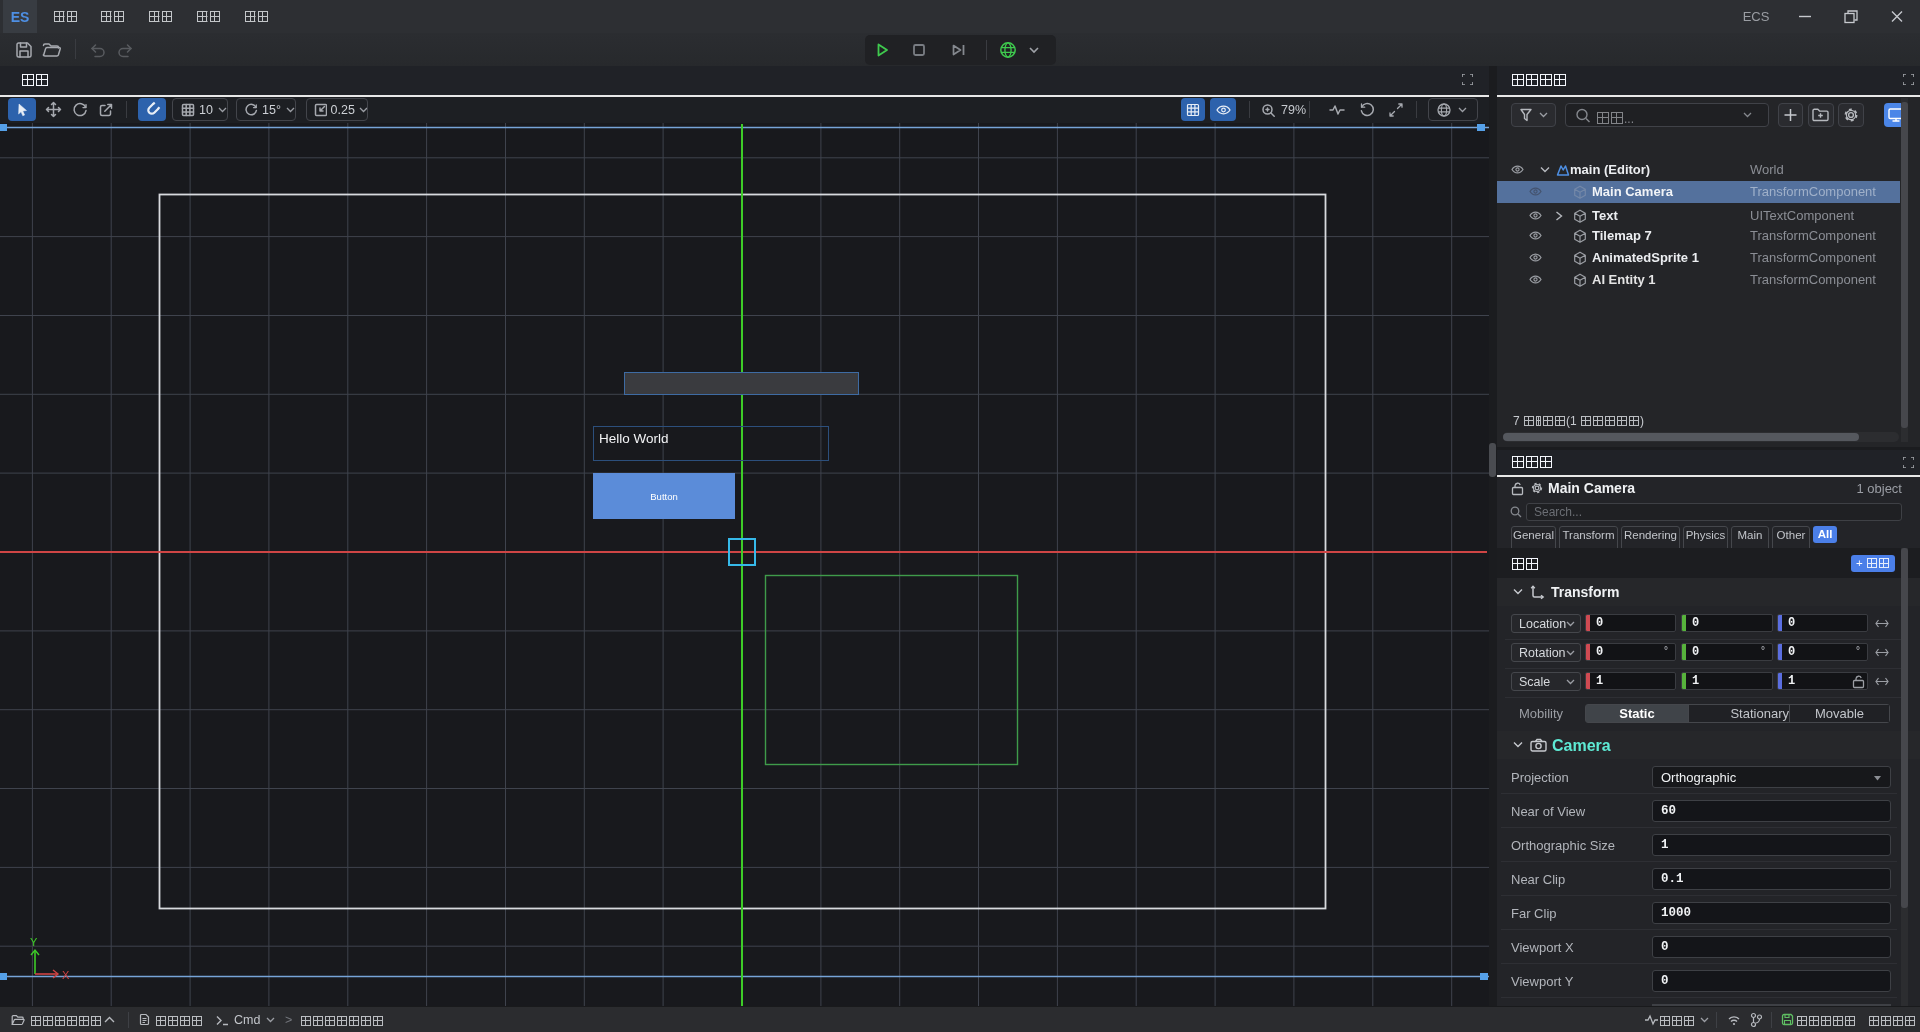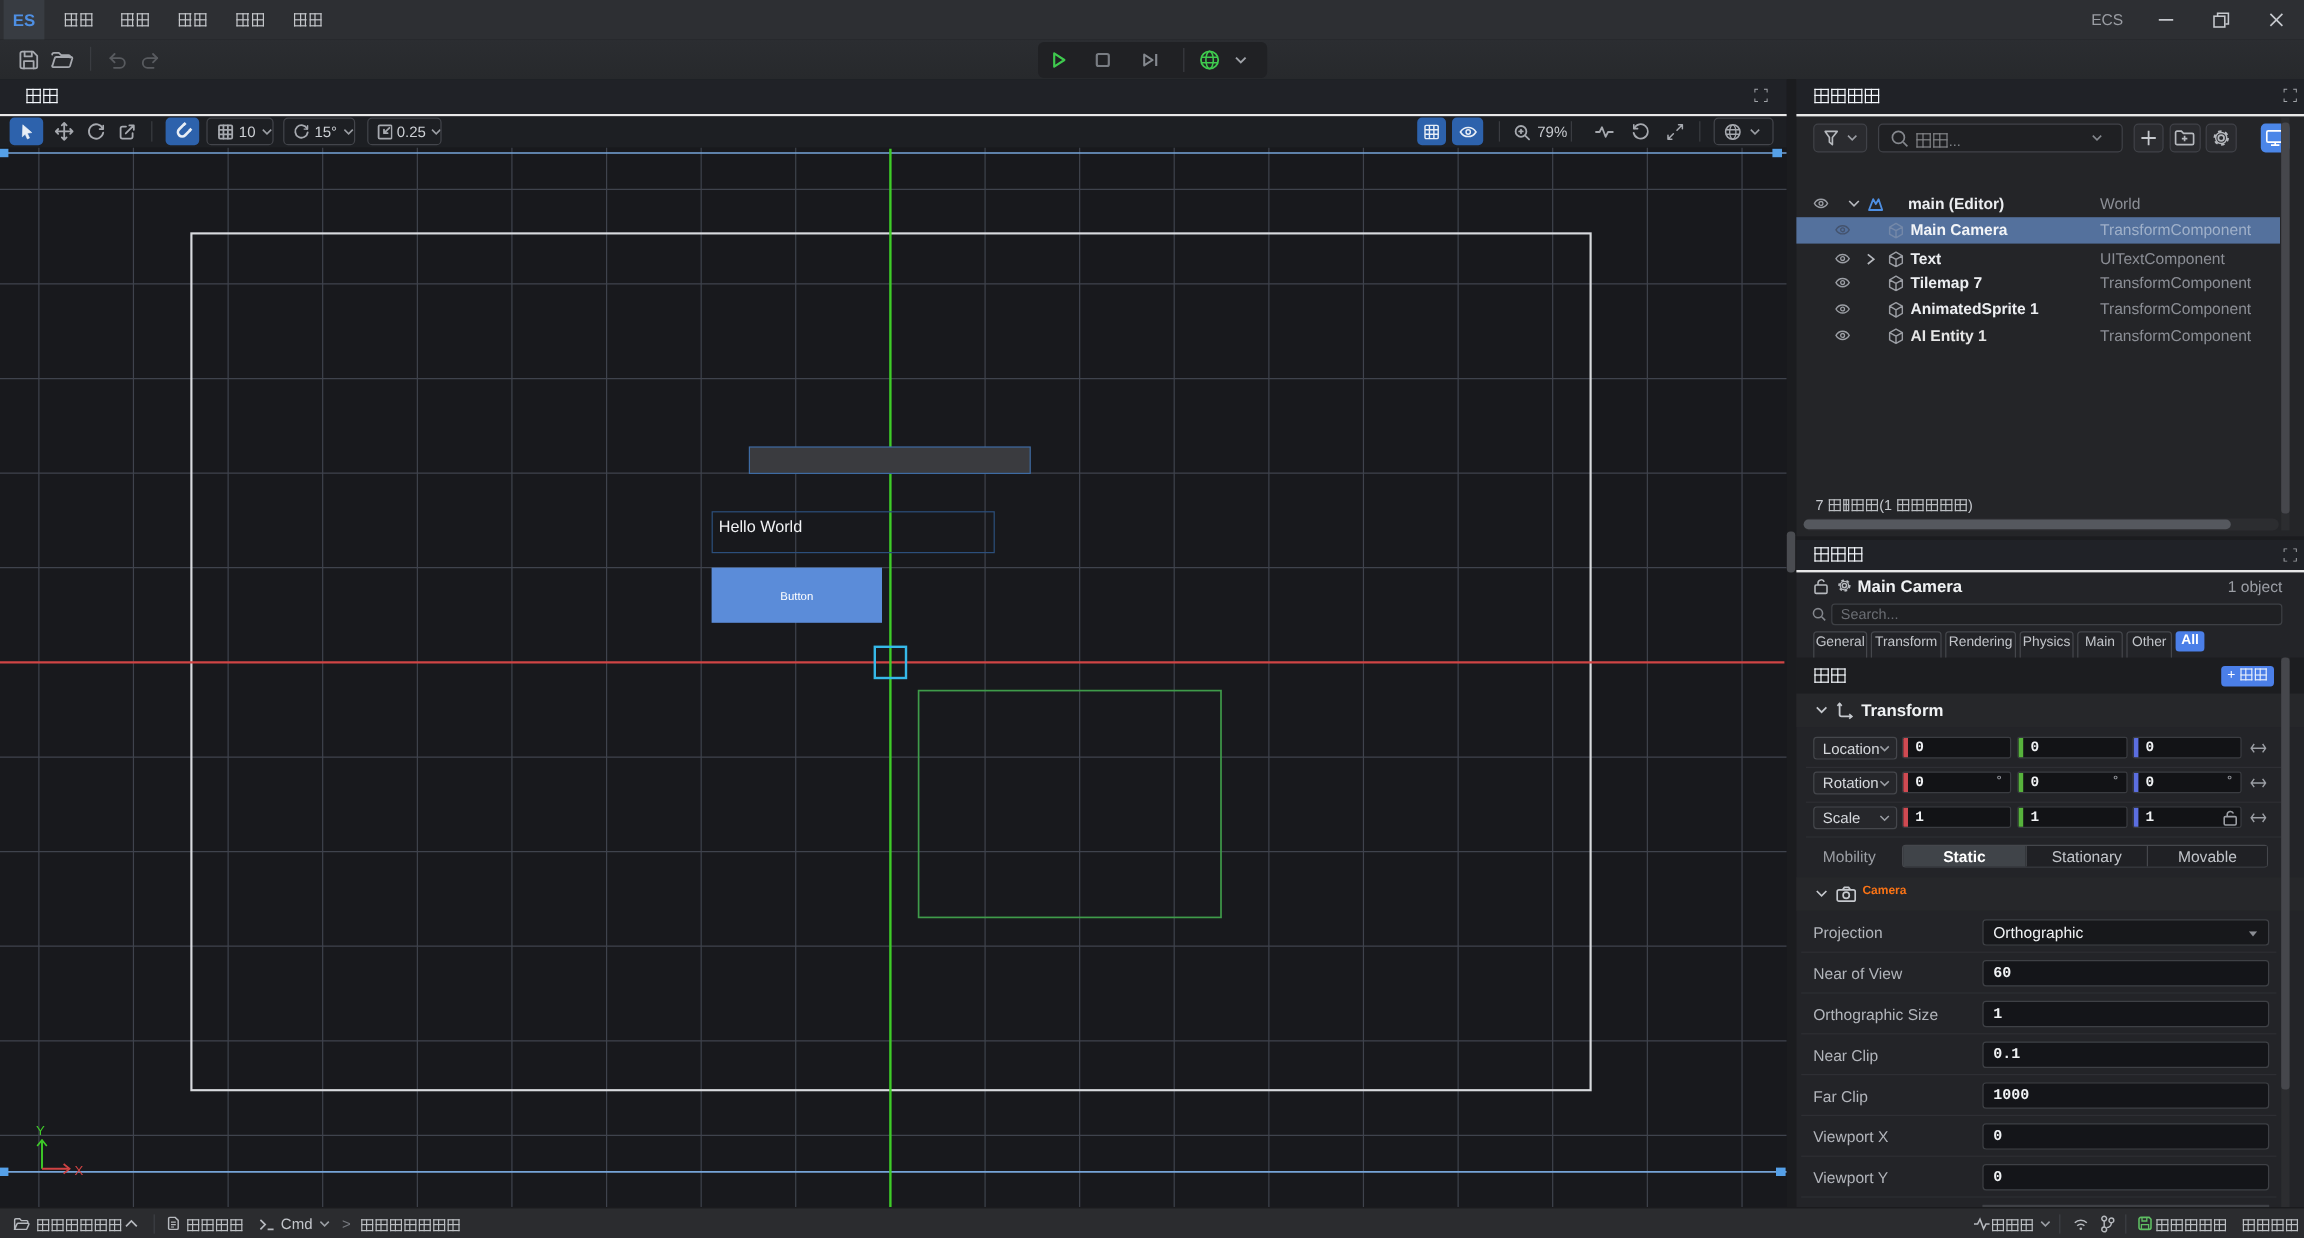--- a/index.html
+++ b/index.html
@@ -321,7 +321,7 @@
    <svg class="abs" style="left:59px;top:3px" width="14" height="15">
             <path d="M1.5 13 5 4l2.2 4L9.5 4l3 9z" fill="none" stroke="#4e8fe3" stroke-width="1.5" stroke-linejoin="round"></path>
           </svg>
-   <div class="abs" style="left:93px;top:3px;color:#eceef1;font-weight:bold">main (Editor)</div>
+   <div class="abs" style="left:73px;top:3px;color:#eceef1;font-weight:bold">main (Editor)</div>
    <div class="abs" style="left:253px;top:3px;color:#8b8e95">World</div>
   </div>
   <div class="abs" style="left:0;top:22px;width:403px;height:22px;background:#54719d">

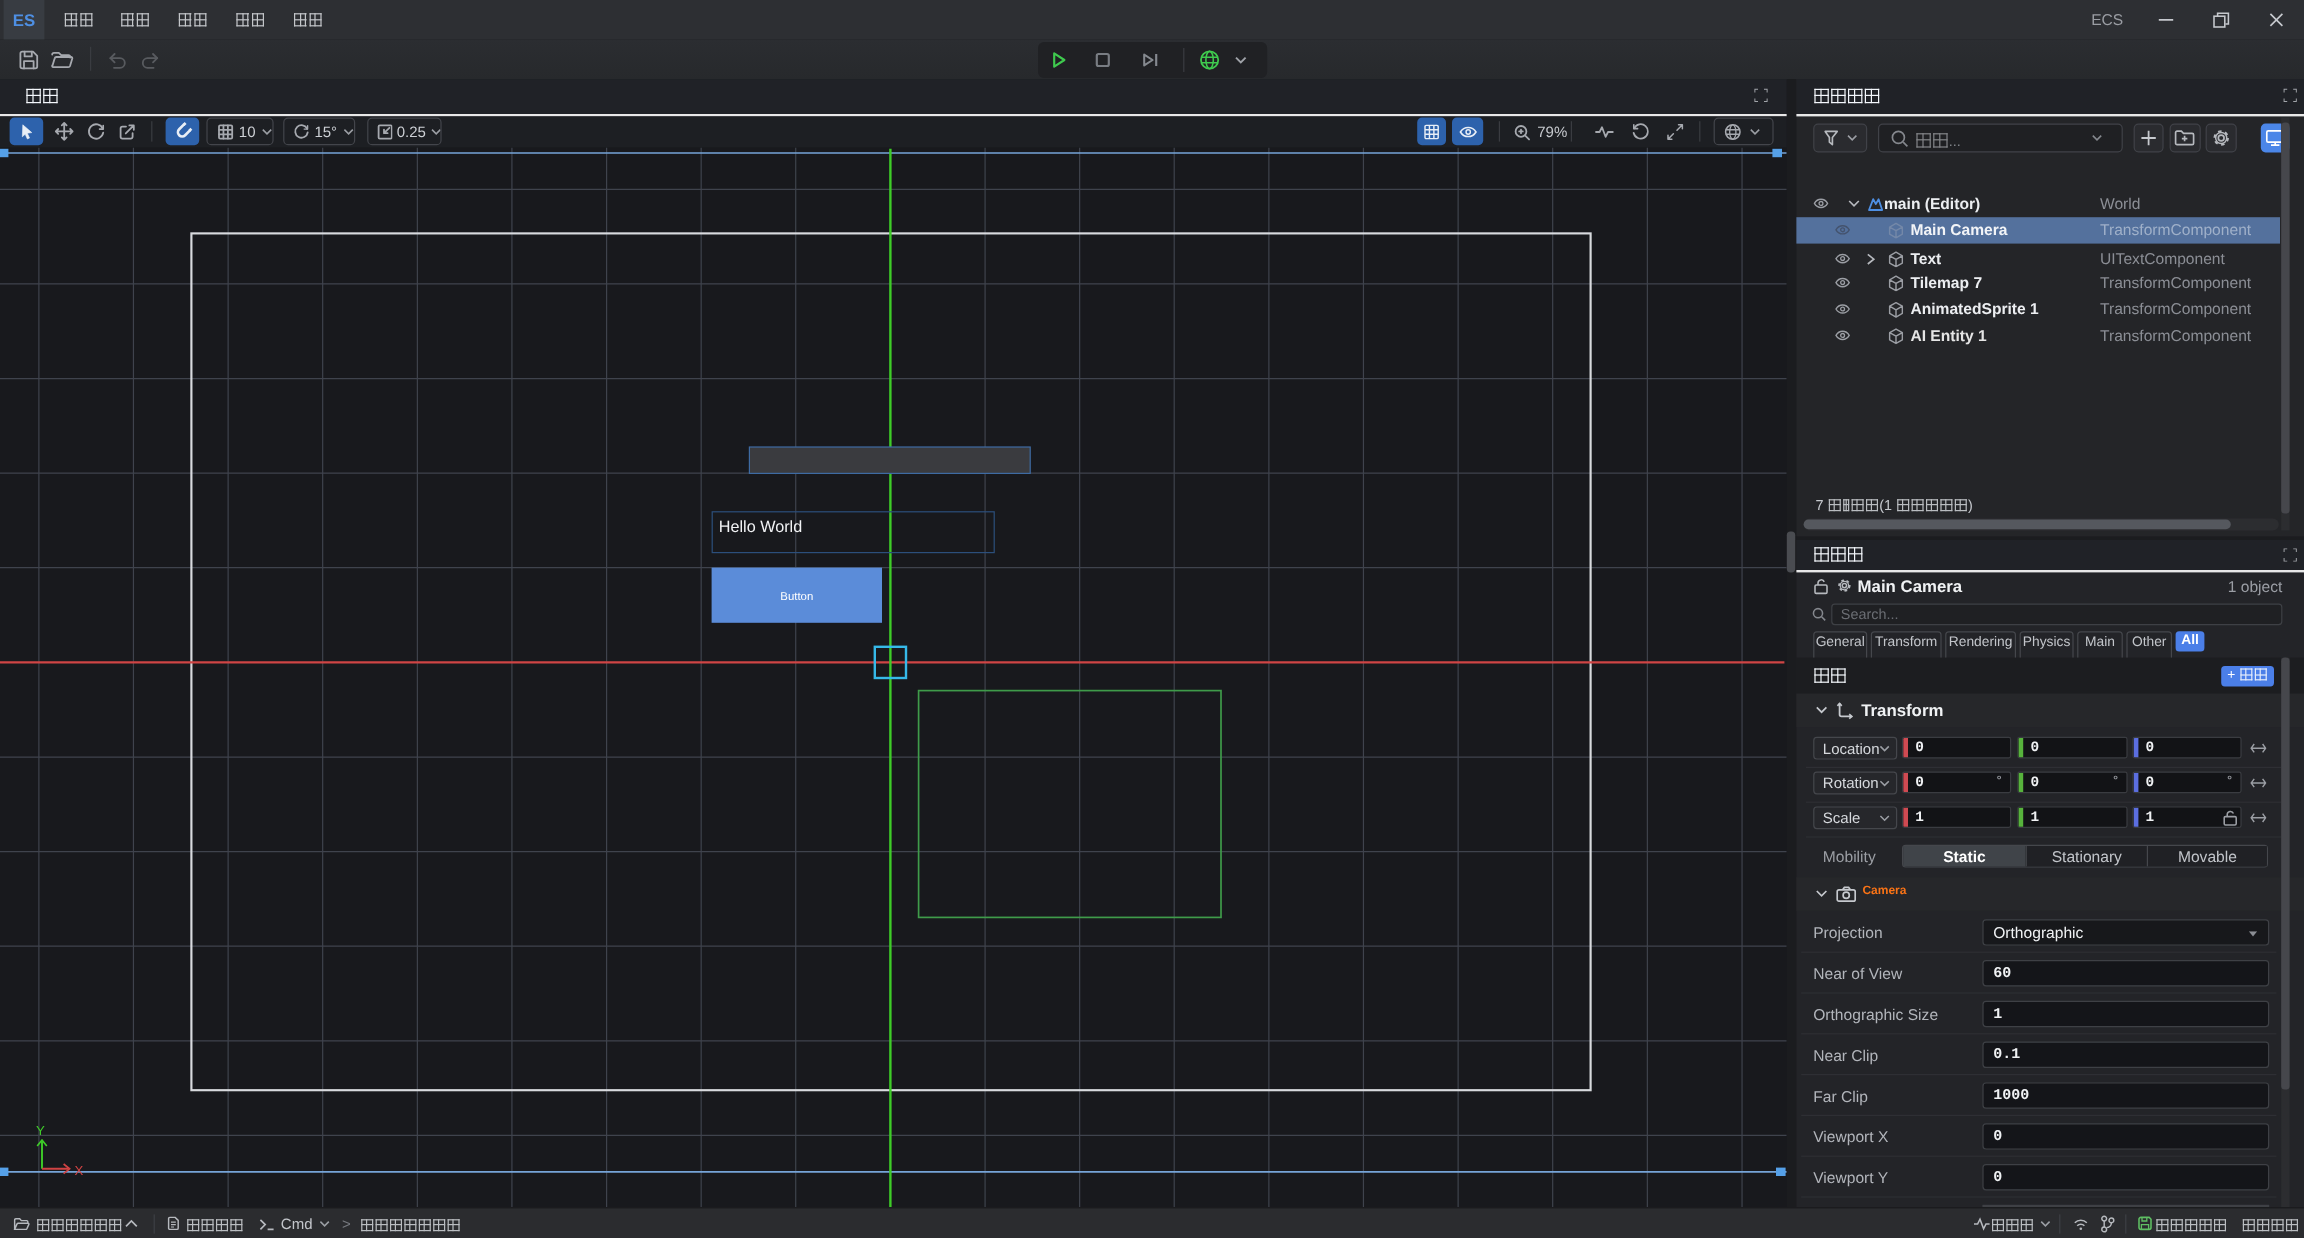--- a/index.html
+++ b/index.html
@@ -471,7 +471,7 @@
   <div class="abs" style="left:22px;top:256px;color:#9b9ea4;font-size:13px">Mobility</div>
   <div class="abs" style="left:88px;top:254px;width:305px;height:19px;border:1px solid #45474c;border-radius:3px;display:flex;font-size:13px">
    <div style="width:102px;background:#404449;color:#fff;font-weight:bold;text-align:center;line-height:18px">Static</div>
-   <div style="width:102px;background:#202125;color:#c2c5ca;text-align:center;line-height:18px;border-left:1px solid #45474c;border-right:1px solid #45474c">Stationary</div>
+   <div style="width:102px;background:#202125;color:#c2c5ca;text-align:right;line-height:18px;border-left:1px solid #45474c;border-right:1px solid #45474c">Stationary</div>
    <div style="flex:1;background:#202125;color:#c2c5ca;text-align:center;line-height:18px">Movable</div>
   </div>
  </div>

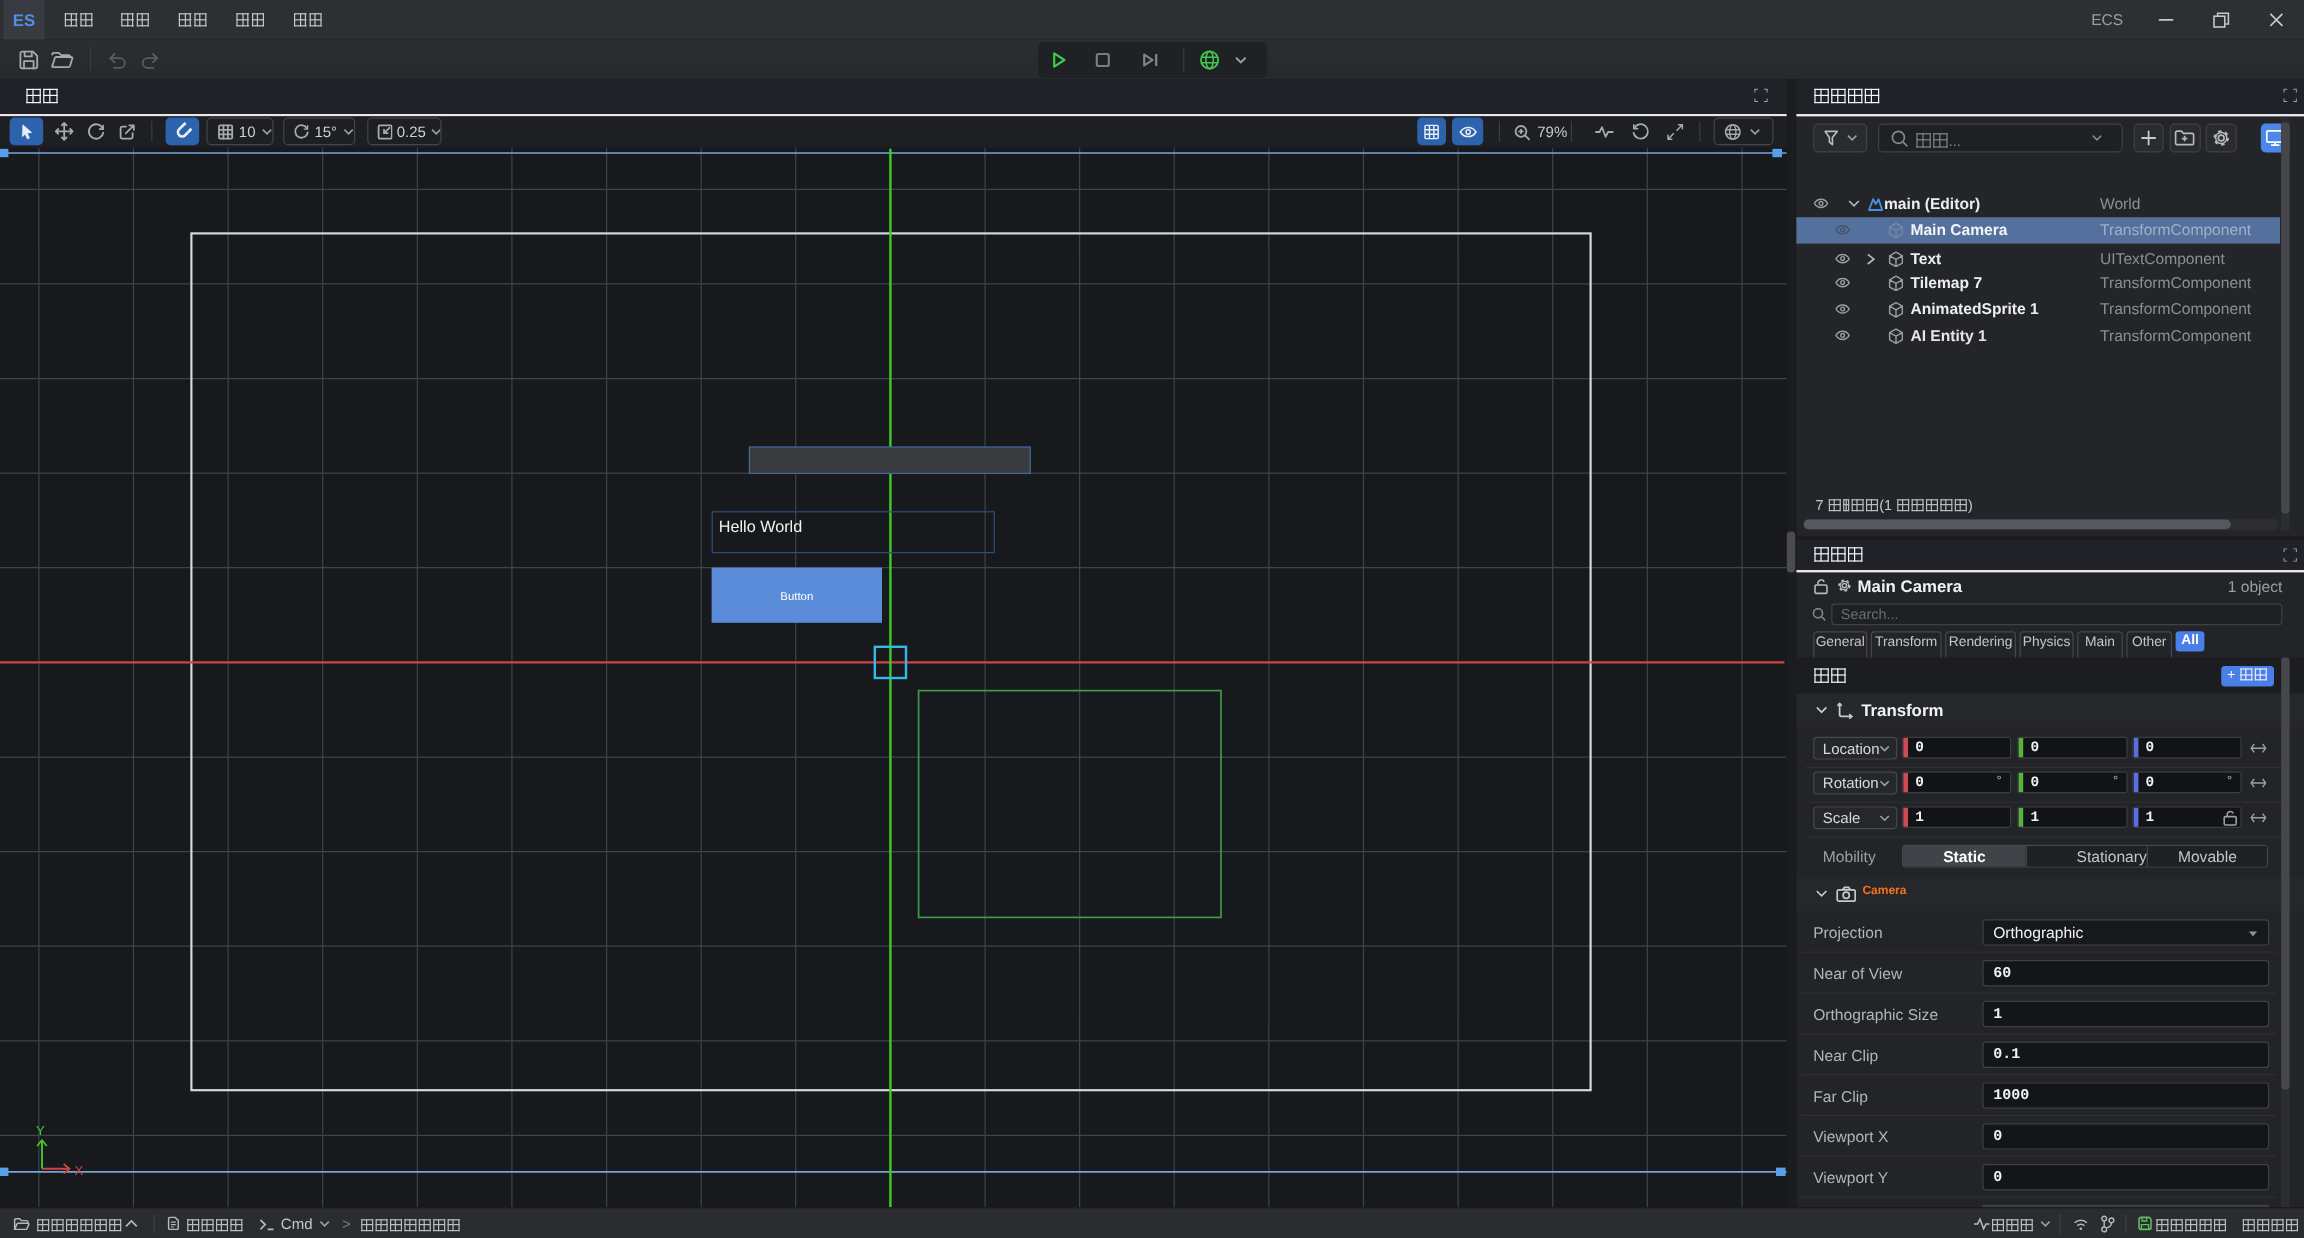--- a/index.html
+++ b/index.html
@@ -484,7 +484,7 @@
           <path d="M5.5 3.5 7 1.5h3.5L12 3.5" fill="none" stroke="#c6c9ce" stroke-width="1.4"></path>
           <circle cx="8.5" cy="8" r="2.6" fill="none" stroke="#c6c9ce" stroke-width="1.4"></circle>
         </svg>
-  <div class="abs" style="left:55px;top:6px;color:#f97316;font-size:10px;font-weight:bold">Camera</div>
+  <div class="abs" style="left:55px;top:6px;color:#5eead4;font-size:16px;font-weight:bold">Camera</div>
  </div>
  <div id="crows" style="font-size:13px">
   <div class="irow-lab" style="top:320px">Projection</div>

